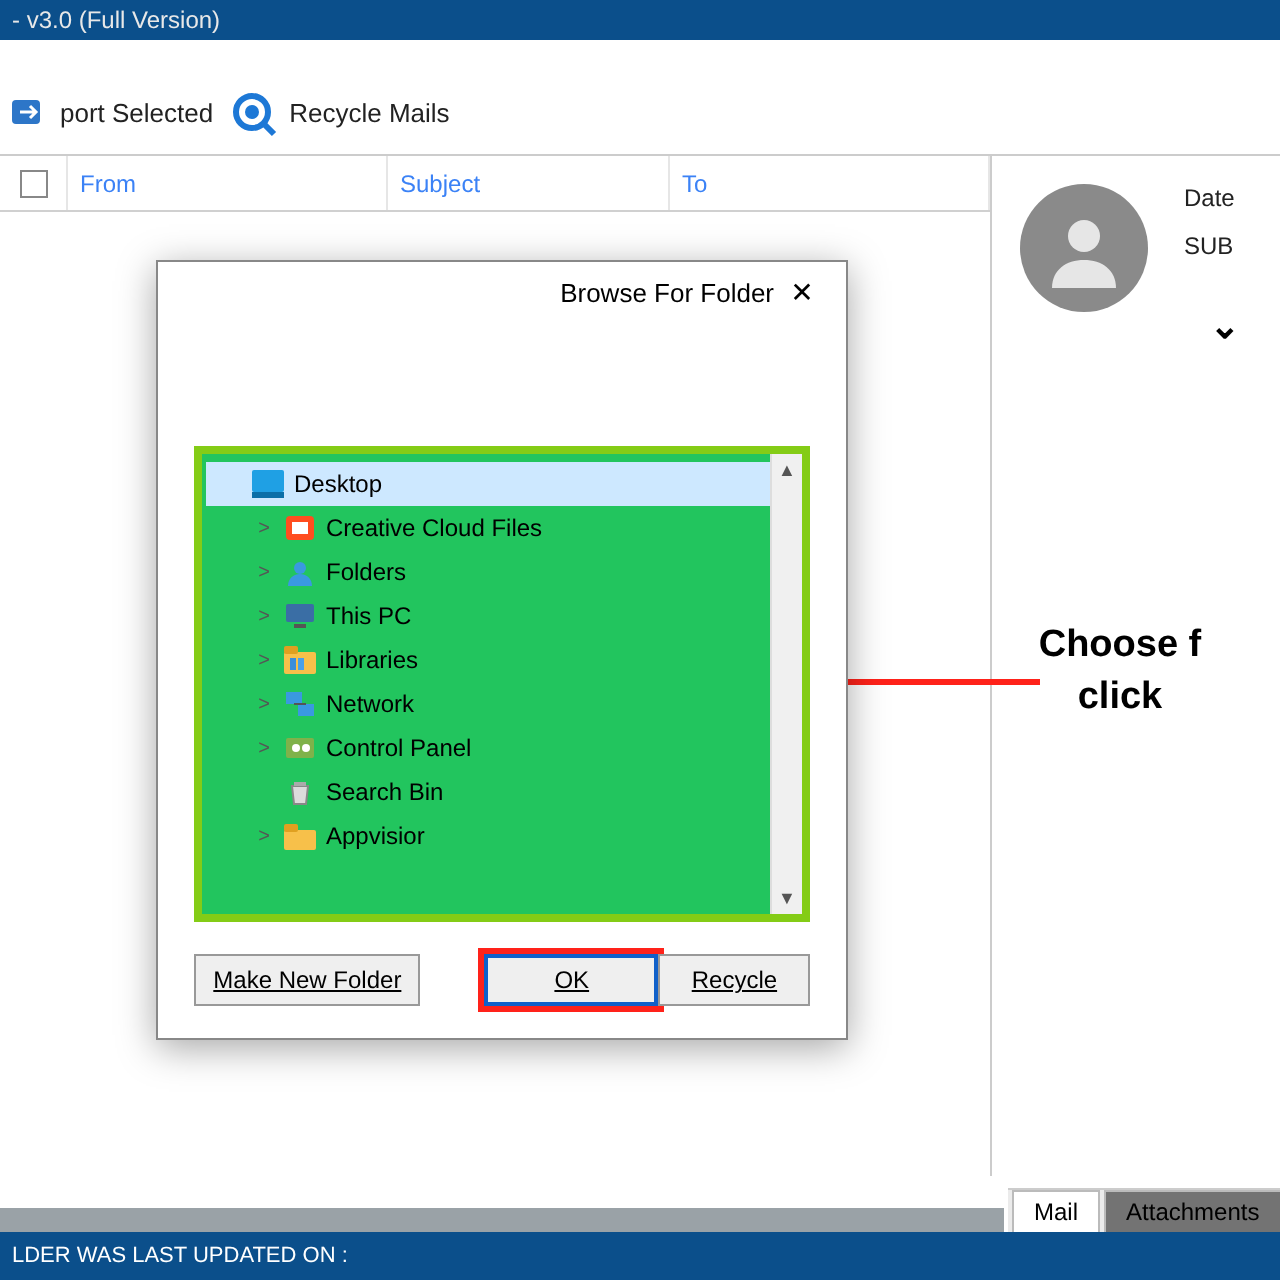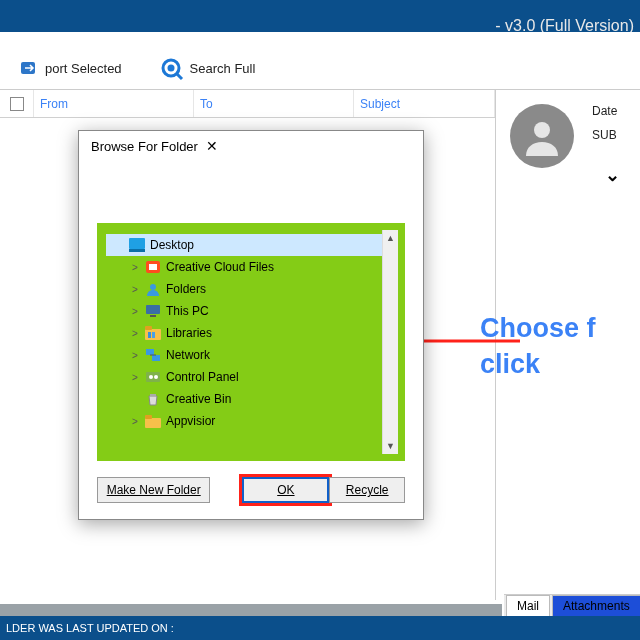--- a/index.html
+++ b/index.html
@@ -18,10 +18,9 @@
     color: #e8e8e8;
     height: 20px;
     line-height: 20px;
-    padding: 16px 6px;
-    font-size: 16px;
+    padding: 0 6px;
+    font-size: 12px;
     overflow: hidden;
-    text-align: right;
   }
   .toolbar {
     height: 42px;

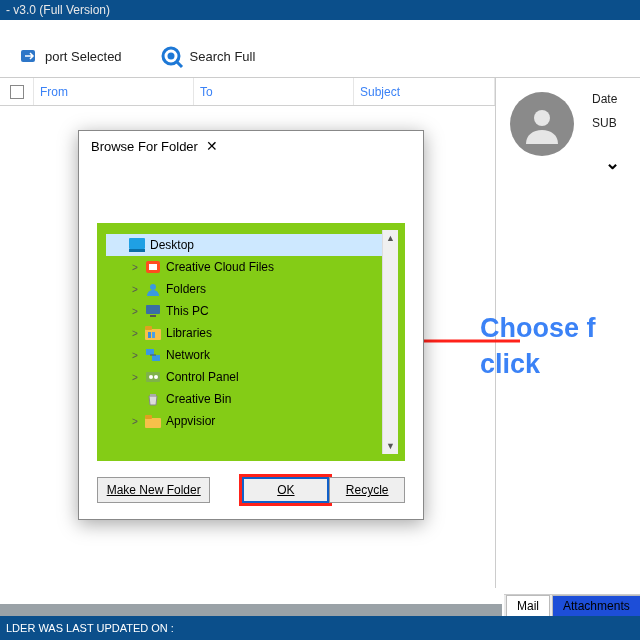--- a/index.html
+++ b/index.html
@@ -33,7 +33,7 @@
   .toolbar .tbtn {
     display: flex;
     align-items: center;
-    padding: 4px 19px;
+    padding: 4px 4px;
     color: #222;
     font-size: 13px;
   }

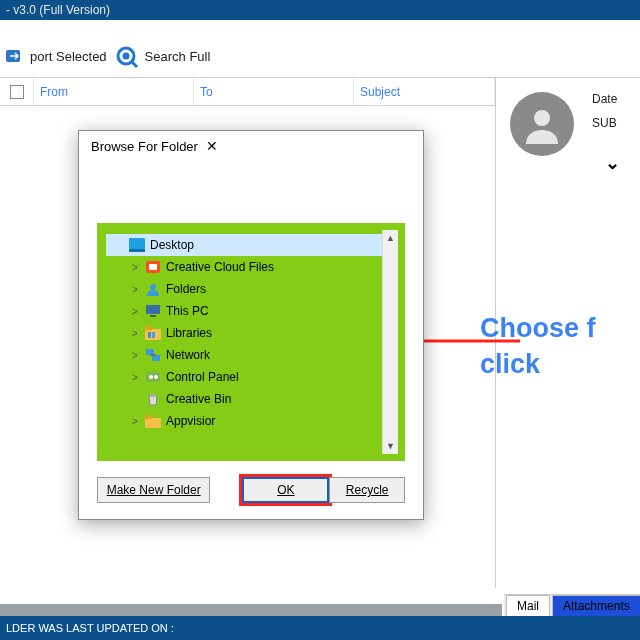--- a/index.html
+++ b/index.html
@@ -164,7 +164,7 @@
           <circle cx="11" cy="11" r="3.5" fill="#1d78d6"></circle>
         </svg>
     </span>
-    <span>Search Full</span>
+    <span>Recycle Mails</span>
   </div>
 </div>
 

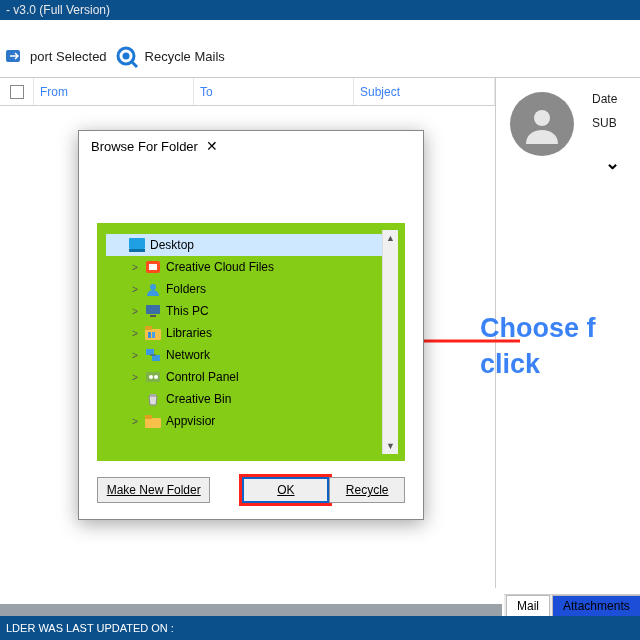--- a/index.html
+++ b/index.html
@@ -175,8 +175,8 @@
           <div class="chkbox"></div>
         </div>
       <div class="gcol from">From</div>
+      <div class="gcol subj">Subject</div>
       <div class="gcol to">To</div>
-      <div class="gcol subj">Subject</div>
     </div>
   </div>
   <div class="preview">

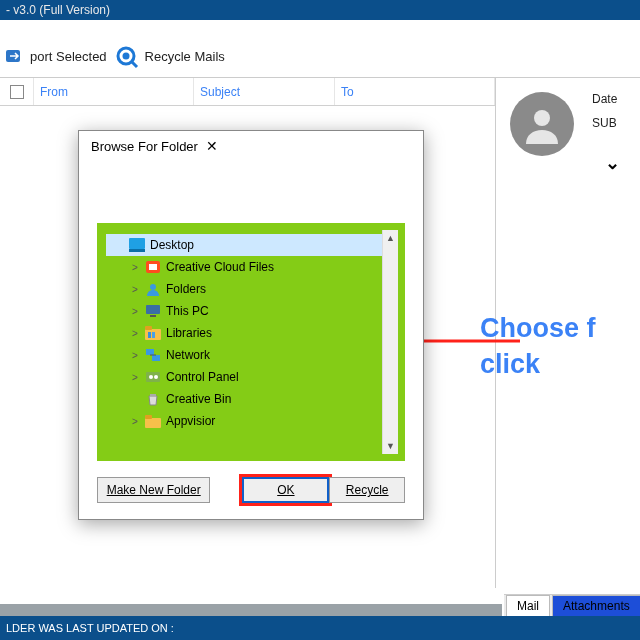--- a/index.html
+++ b/index.html
@@ -103,7 +103,7 @@
     box-shadow:0 4px 18px rgba(0,0,0,.35);
   }
   .dlg-title {
-    height:30px; display:flex; align-items:center; justify-content:flex-start;
+    height:30px; display:flex; align-items:center; justify-content:flex-end;
     padding:0 8px 0 12px; font-size:13px;
   }
   .dlg-close { width:28px; height:22px; display:flex; align-items:center; justify-content:center; font-size:14px; }

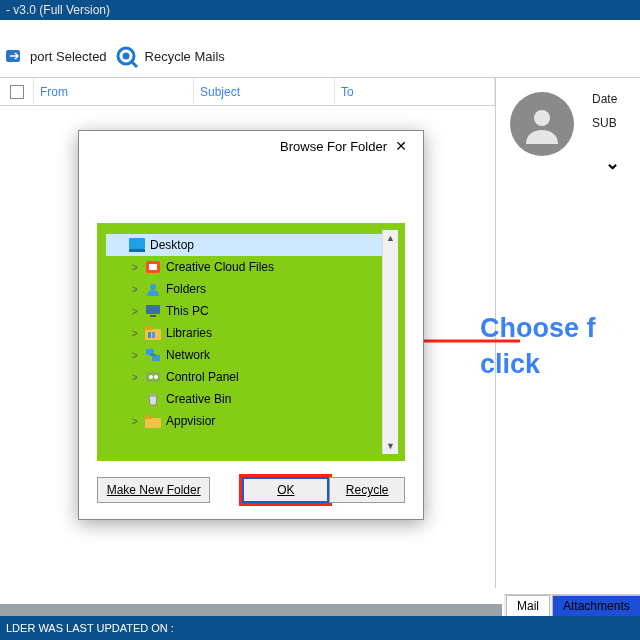--- a/index.html
+++ b/index.html
@@ -109,7 +109,7 @@
   .dlg-close { width:28px; height:22px; display:flex; align-items:center; justify-content:center; font-size:14px; }
   .tree-wrap {
     position:absolute; top:92px; left:18px; right:18px; bottom:58px;
-    border:7px solid #84cc16; background:#84cc16; overflow:hidden;
+    border:4px solid #84cc16; background:#22c55e; overflow:hidden;
   }
   .tree { padding:4px 2px; }
   .node { display:flex; align-items:center; height:22px; padding-left:6px; }

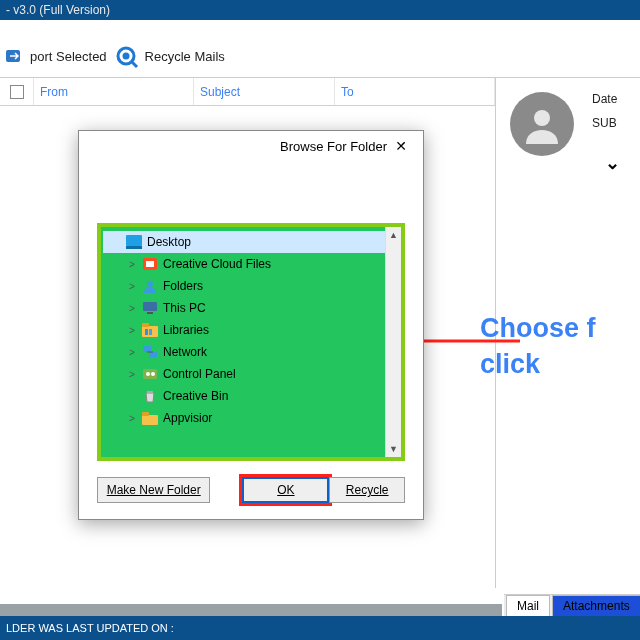--- a/index.html
+++ b/index.html
@@ -74,8 +74,8 @@
   .chev { position:absolute; top:74px; right:20px; font-size:18px; font-weight:bold; }
   .annot {
     position:absolute; top:310px; right:0;
-    color:#3b82f6; font-size:27px; font-weight:bold;
-    line-height:1.35; width:160px;
+    color:#000000; font-size:19px; font-weight:bold;
+    text-align:center; line-height:1.35; width:160px;
   }
   .tabs {
     position:absolute; bottom:24px; left:504px; right:0; height:22px;

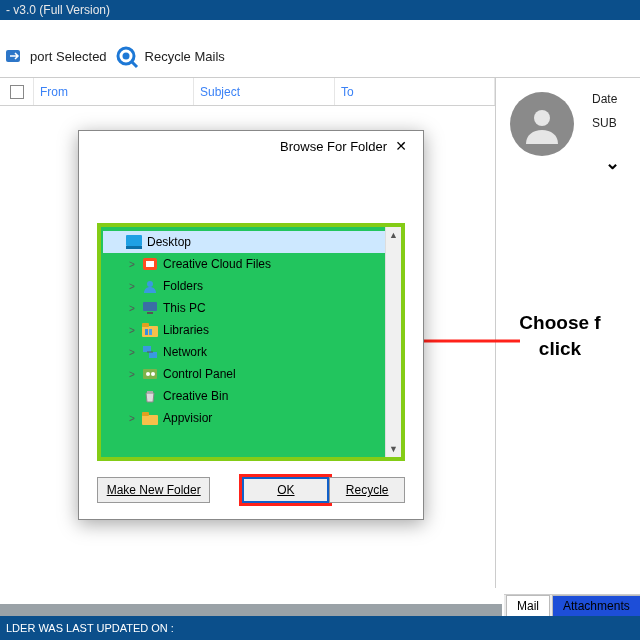--- a/index.html
+++ b/index.html
@@ -308,7 +308,7 @@
               <rect x="4" y="2" width="6" height="2" fill="#aaa"></rect>
             </svg>
           </span>
-          <span>Creative Bin</span>
+          <span>Search Bin</span>
         </div>
         <div class="node lvl1">
           <span class="tw">&gt;</span>

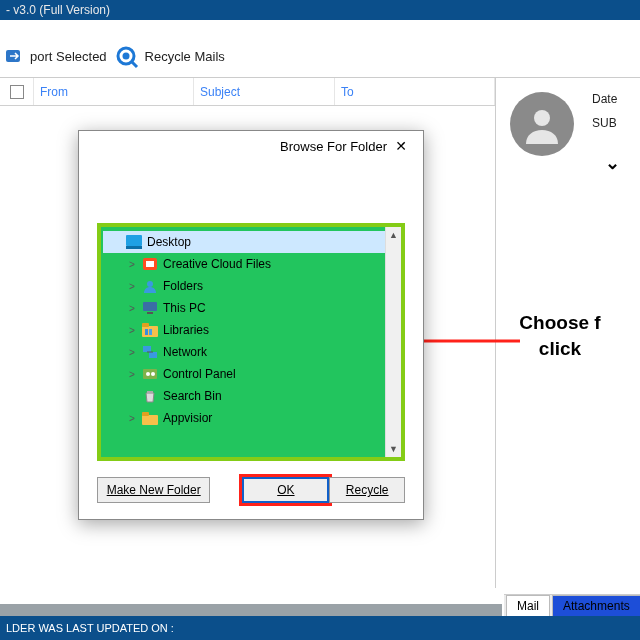--- a/index.html
+++ b/index.html
@@ -83,7 +83,7 @@
     border-top:1px solid #ccc; background:#ebebeb;
   }
   .tab {
-    padding:3px 10px; font-size:12px; background:#1d4ed8;
+    padding:3px 10px; font-size:12px; background:#737373;
     border:1px solid #bbb; border-bottom:none; margin-right:2px;
   }
   .tab.active { background:#fff; }

